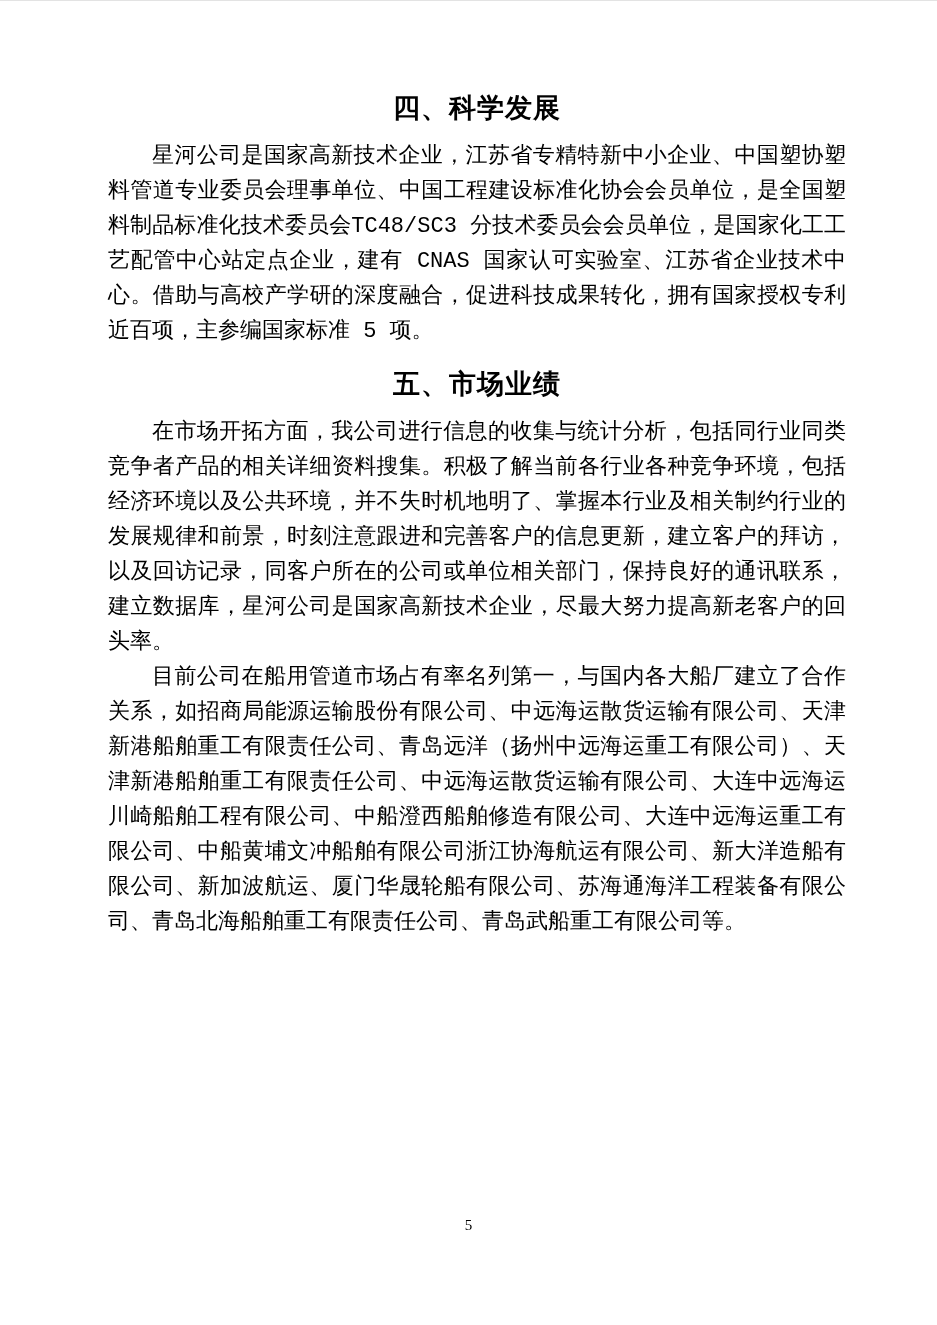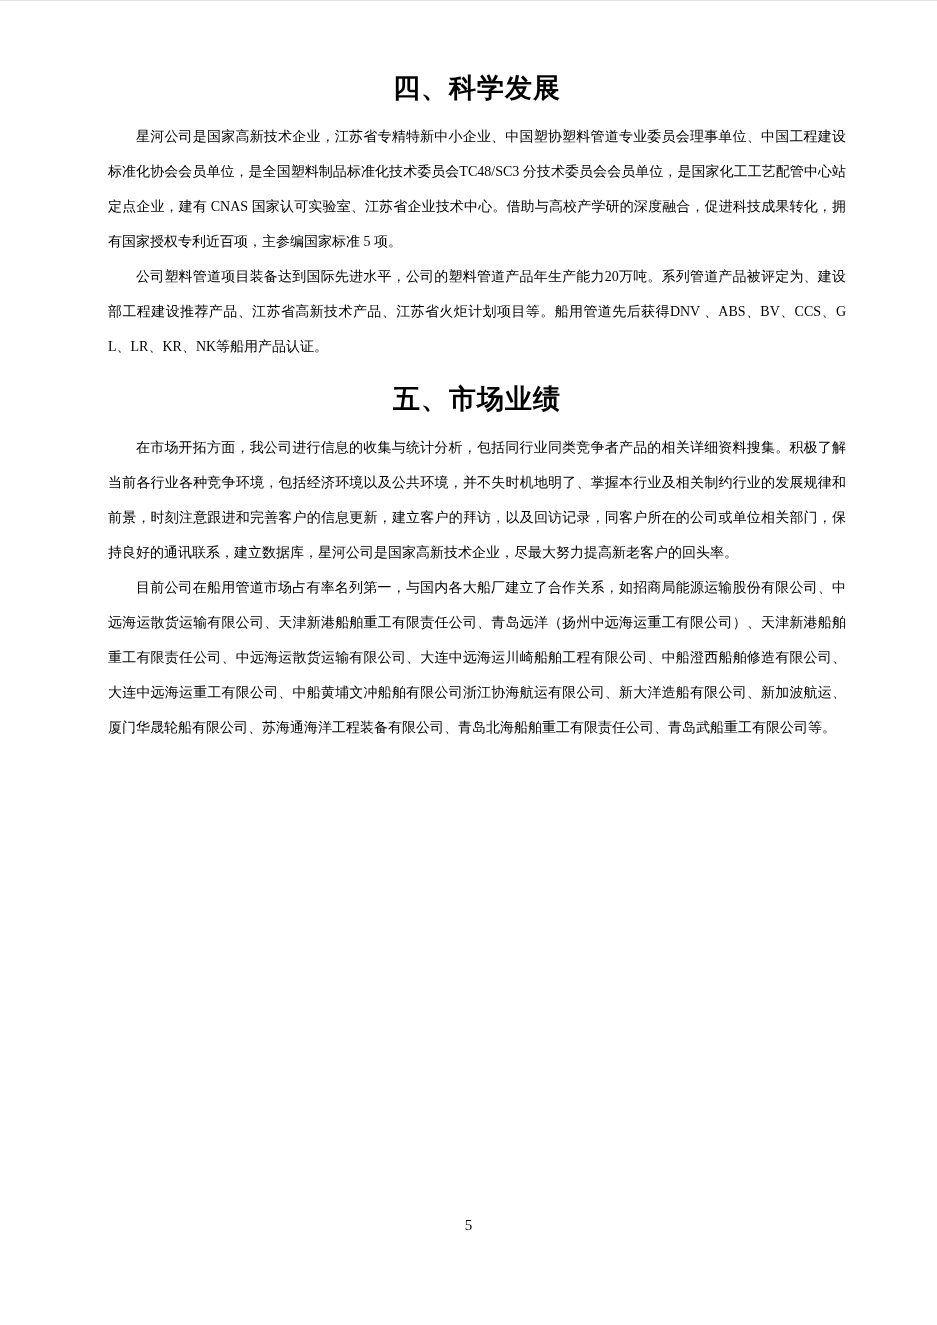--- a/index.html
+++ b/index.html
@@ -35,7 +35,7 @@
     color: #000000;
   }
   h2.title-1 {
-    margin-top: 70px;
+    margin-top: 90px;
     margin-bottom: 14px;
   }
   h2.title-2 {

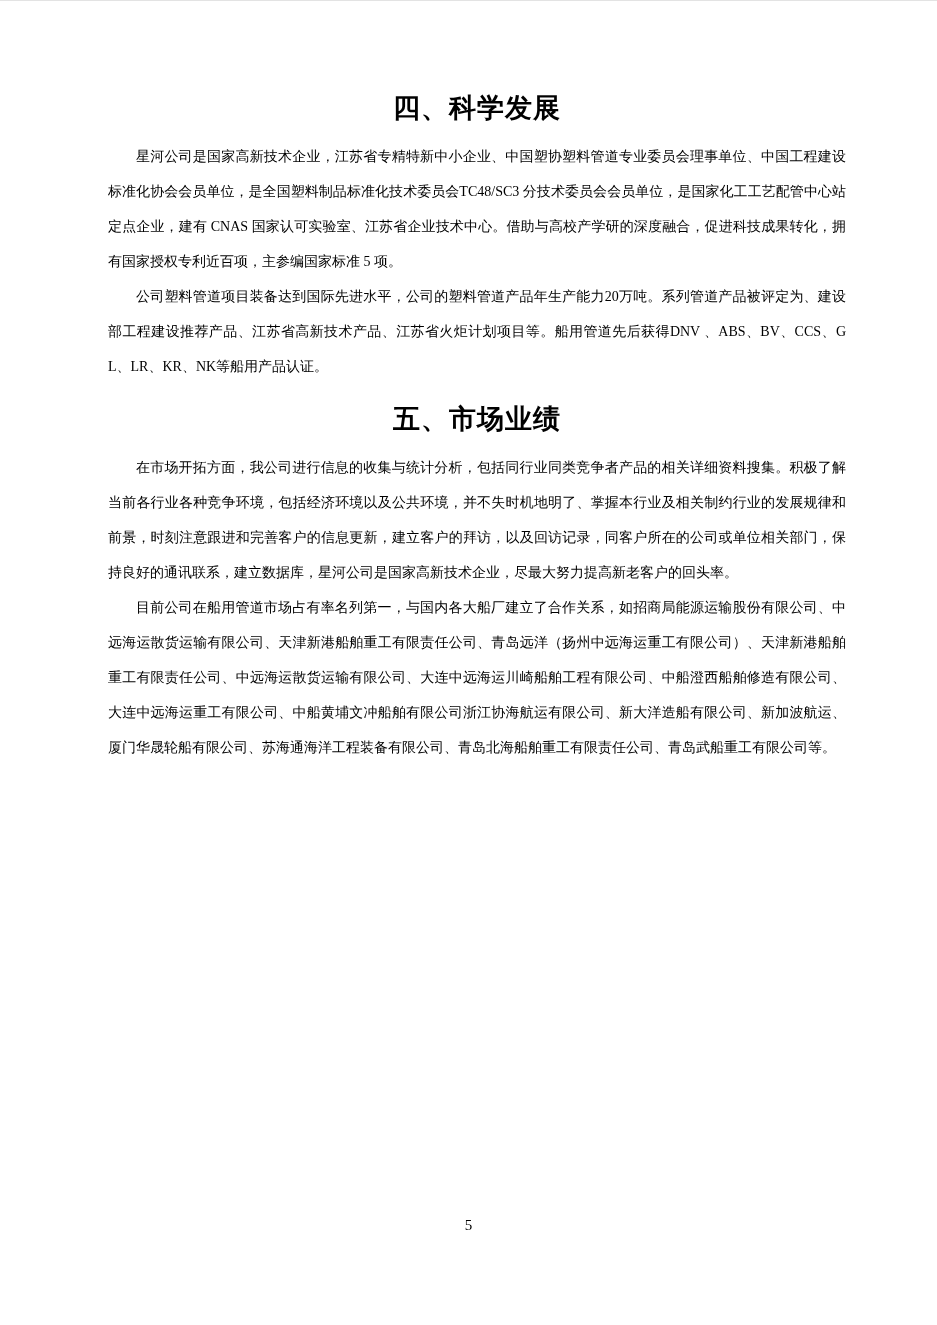--- a/index.html
+++ b/index.html
@@ -44,12 +44,13 @@
   }
   p.body-paragraph {
     margin: 0;
-    font-size: 14px;
+    font-size: 22px;
     line-height: 35px;
     text-align: justify;
     text-indent: 2em;
     word-break: break-all;
     color: #000000;
+    font-family: Liberation Mono, monospace;
   }
   .page-footer {
     position: absolute;

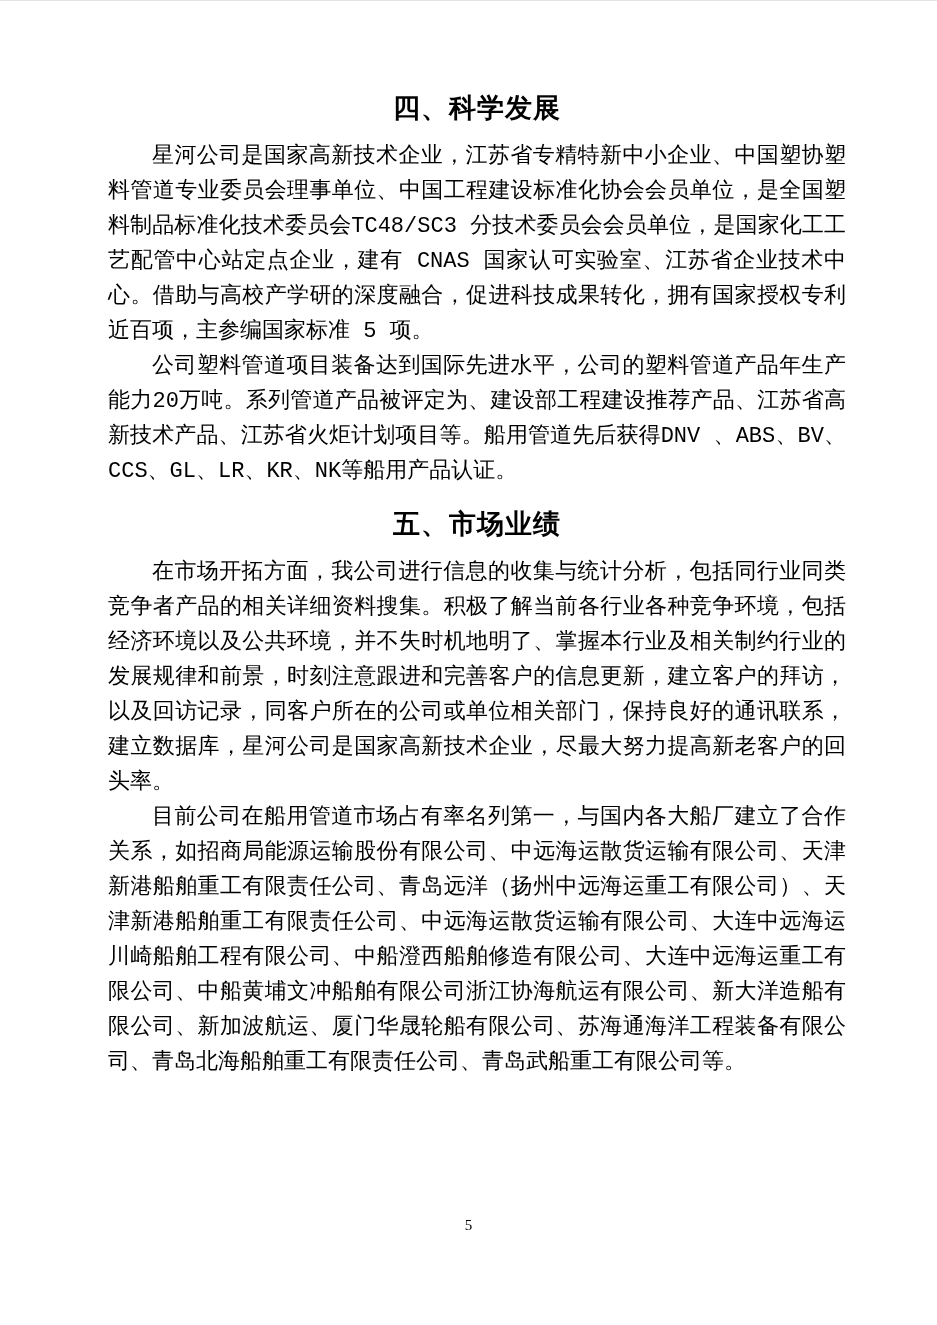--- a/index.html
+++ b/index.html
@@ -72,7 +72,6 @@
     <section>
       <h2 class="section-title title-1">四、科学发展</h2>
       <p class="body-paragraph">星河公司是国家高新技术企业，江苏省专精特新中小企业、中国塑协塑料管道专业委员会理事单位、中国工程建设标准化协会会员单位，是全国塑料制品标准化技术委员会TC48/SC3 分技术委员会会员单位，是国家化工工艺配管中心站定点企业，建有 CNAS 国家认可实验室、江苏省企业技术中心。借助与高校产学研的深度融合，促进科技成果转化，拥有国家授权专利近百项，主参编国家标准 5 项。</p>
-      <p class="body-paragraph">公司塑料管道项目装备达到国际先进水平，公司的塑料管道产品年生产能力20万吨。系列管道产品被评定为、建设部工程建设推荐产品、江苏省高新技术产品、江苏省火炬计划项目等。船用管道先后获得DNV 、ABS、BV、CCS、GL、LR、KR、NK等船用产品认证。</p>
     </section>
 
     <section>

